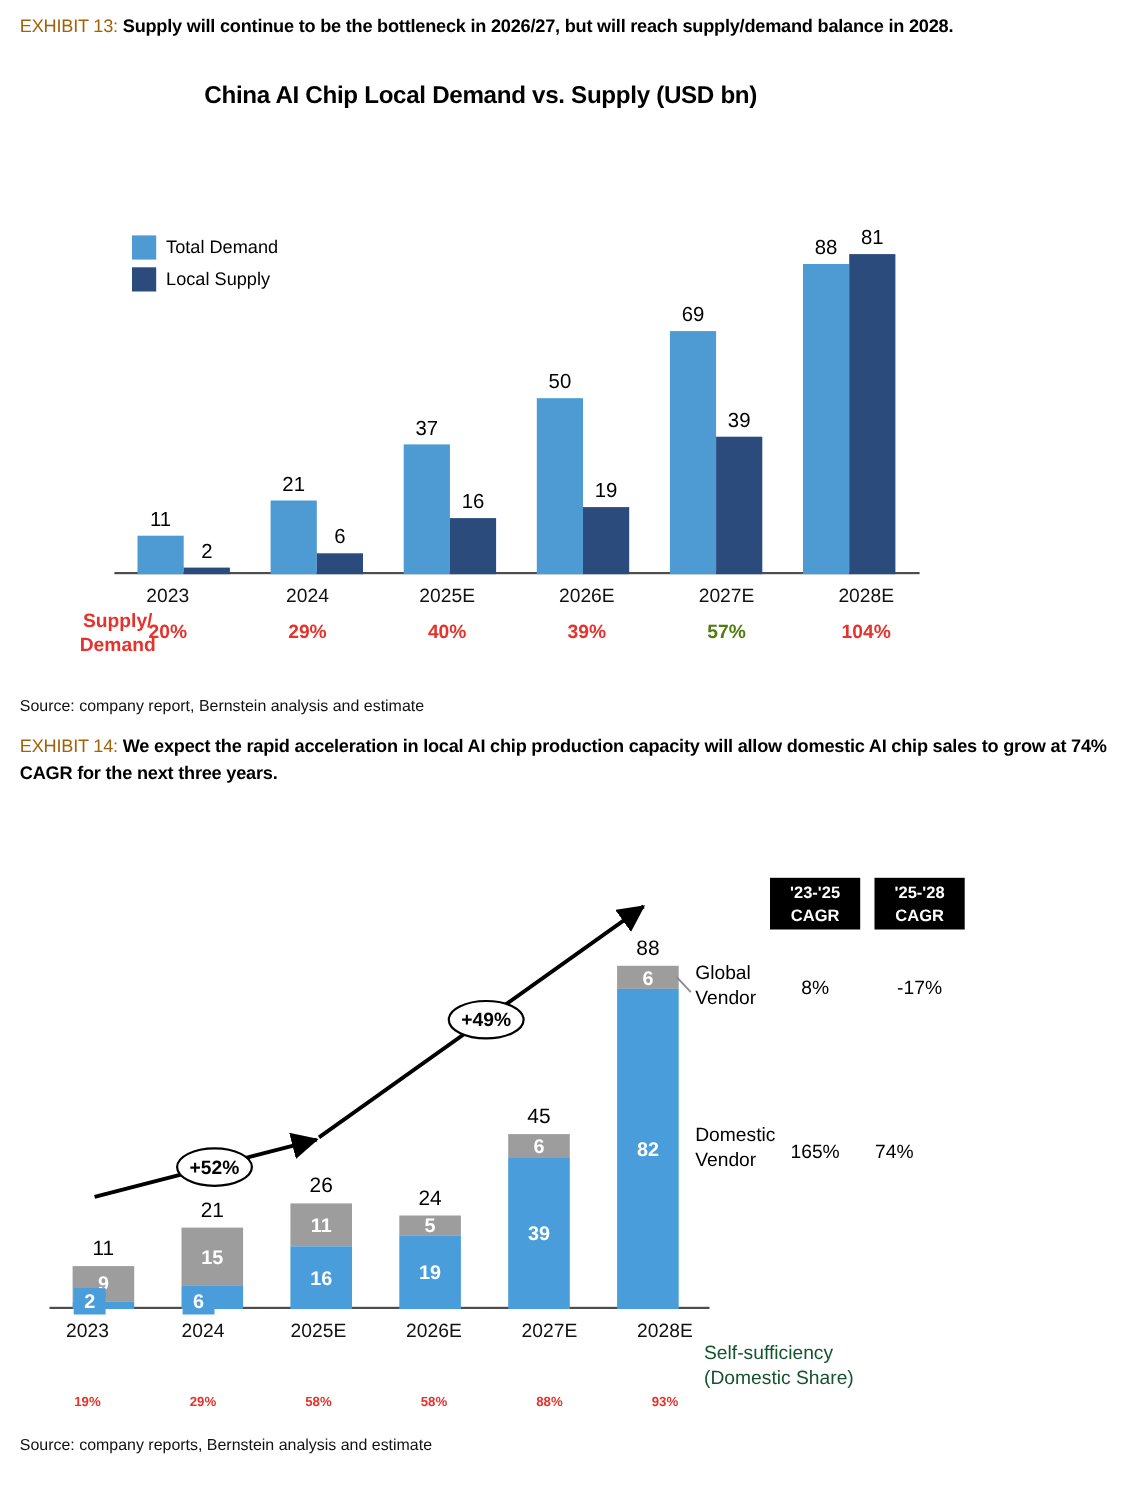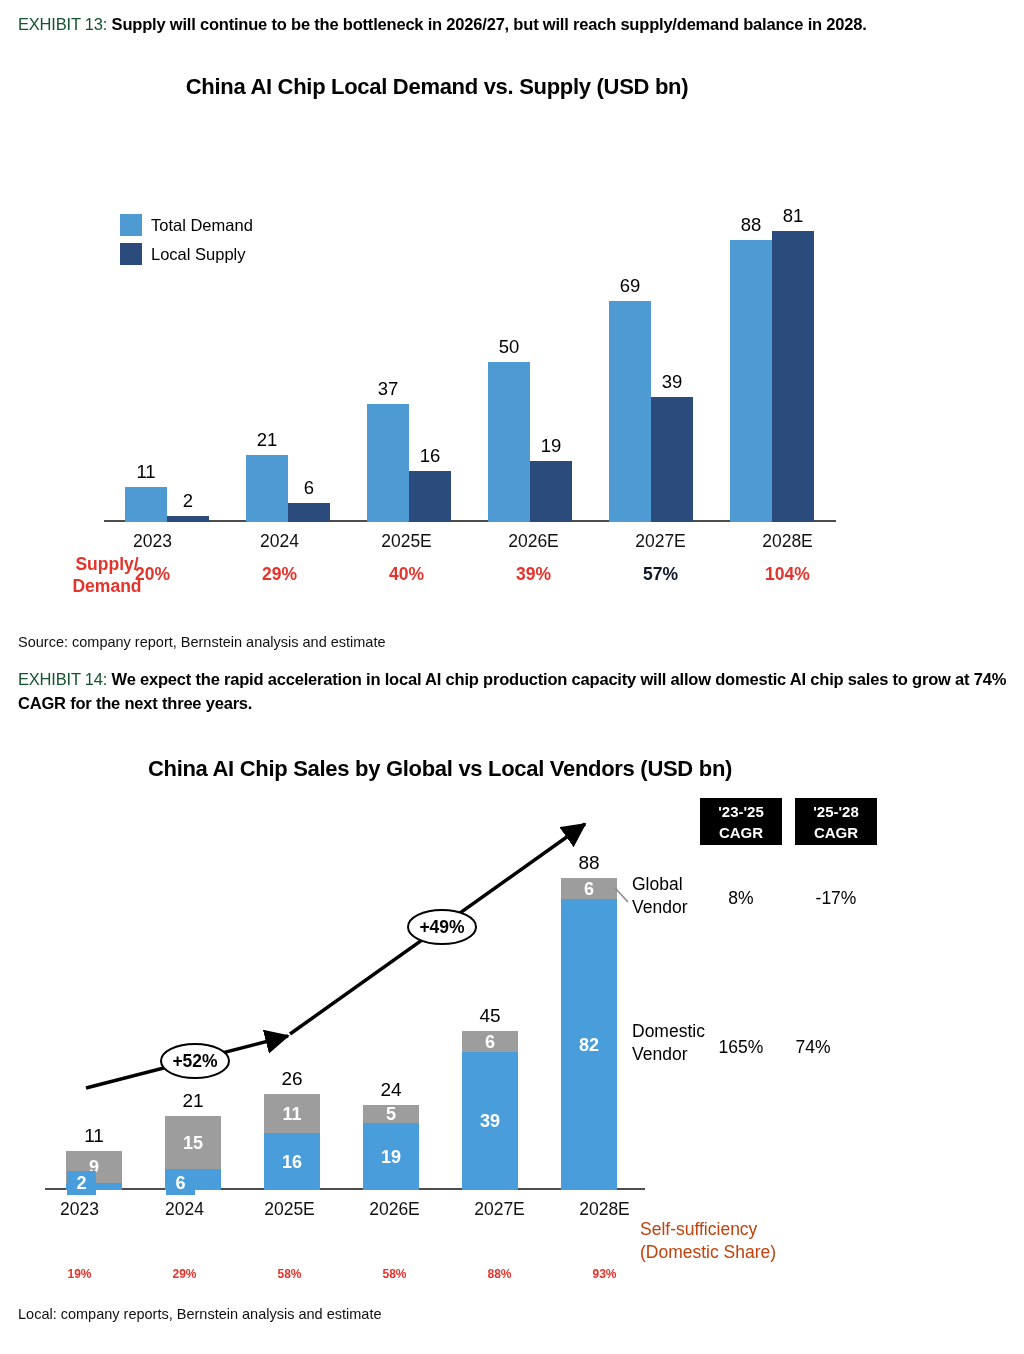--- a/index.html
+++ b/index.html
@@ -11,7 +11,7 @@
   .exhibit-heading{position:absolute;left:18px;width:992px;font-size:16.5px;line-height:23.5px;letter-spacing:-0.2px;}
   #ex13-heading{top:13px;}
   #ex14-heading{top:668px;}
-  .exhibit-label{font-weight:400;color:#14532d;}
+  .exhibit-label{font-weight:400;color:#a16207;}
   .exhibit-title{font-weight:700;}
   .source-line{position:absolute;left:18px;font-size:14.5px;color:#111;}
   #source-1{top:634px;}

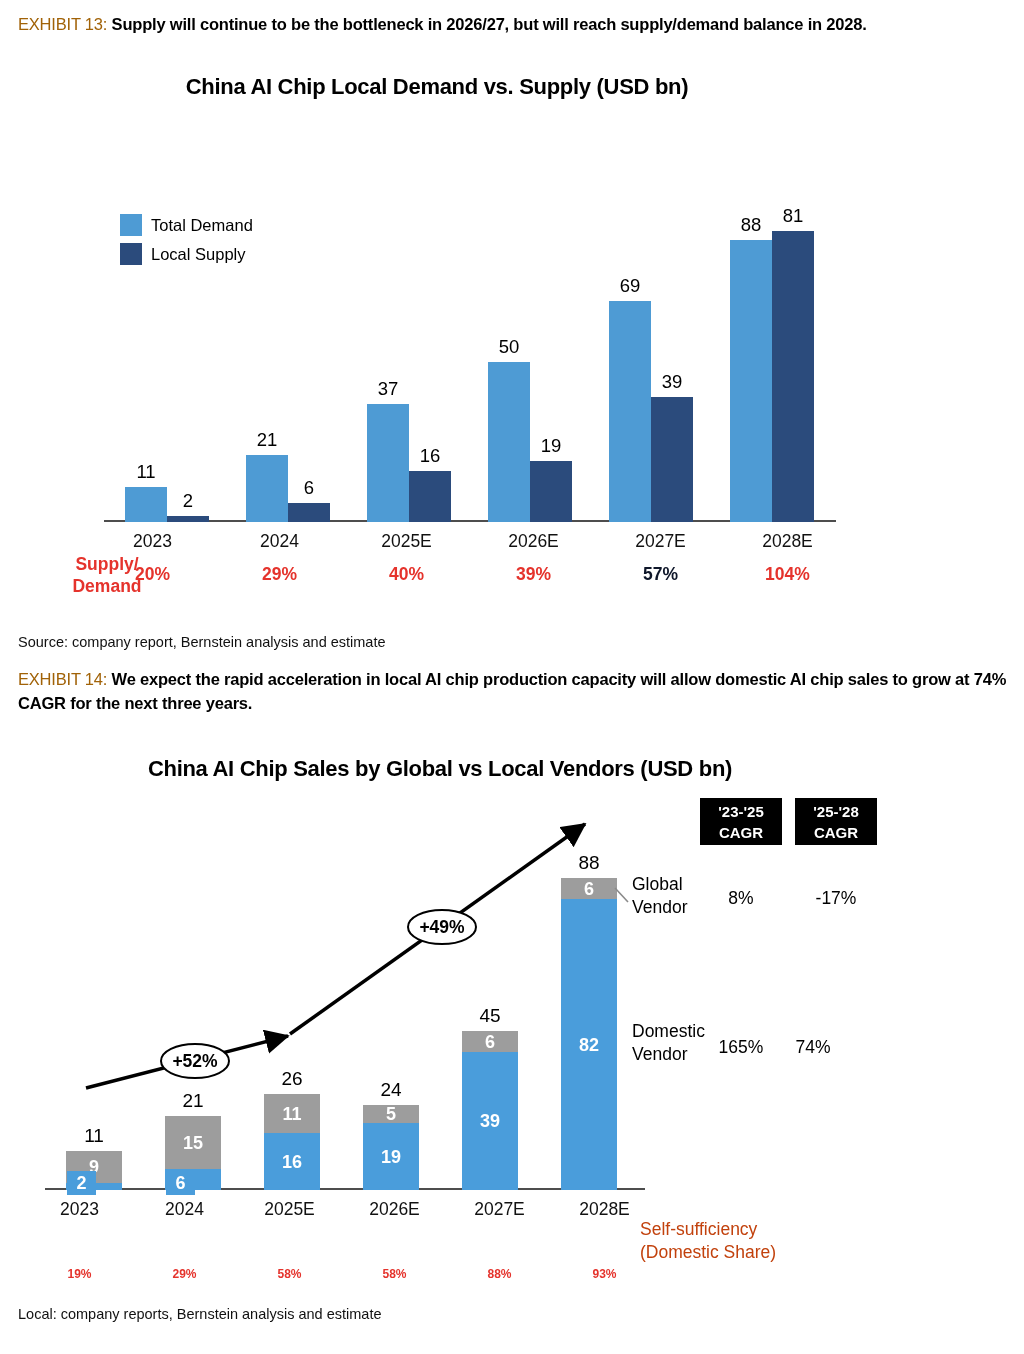--- a/index.html
+++ b/index.html
@@ -142,7 +142,7 @@
       <div class="pct-cell" style="width: 121px; color: rgb(229, 51, 44);">29%</div>
       <div class="pct-cell" style="width: 121px; color: rgb(229, 51, 44);">40%</div>
       <div class="pct-cell" style="width: 121px; color: rgb(229, 51, 44);">39%</div>
-      <div class="pct-cell" style="width: 121px; color: #0f172a;">57%</div>
+      <div class="pct-cell" style="width: 121px; color: #4d7c0f;">57%</div>
       <div class="pct-cell" style="width: 121px; color: rgb(229, 51, 44);">104%</div>
     </div>
   <div id="c1-rowlabel" style="color: rgb(229, 51, 44);">

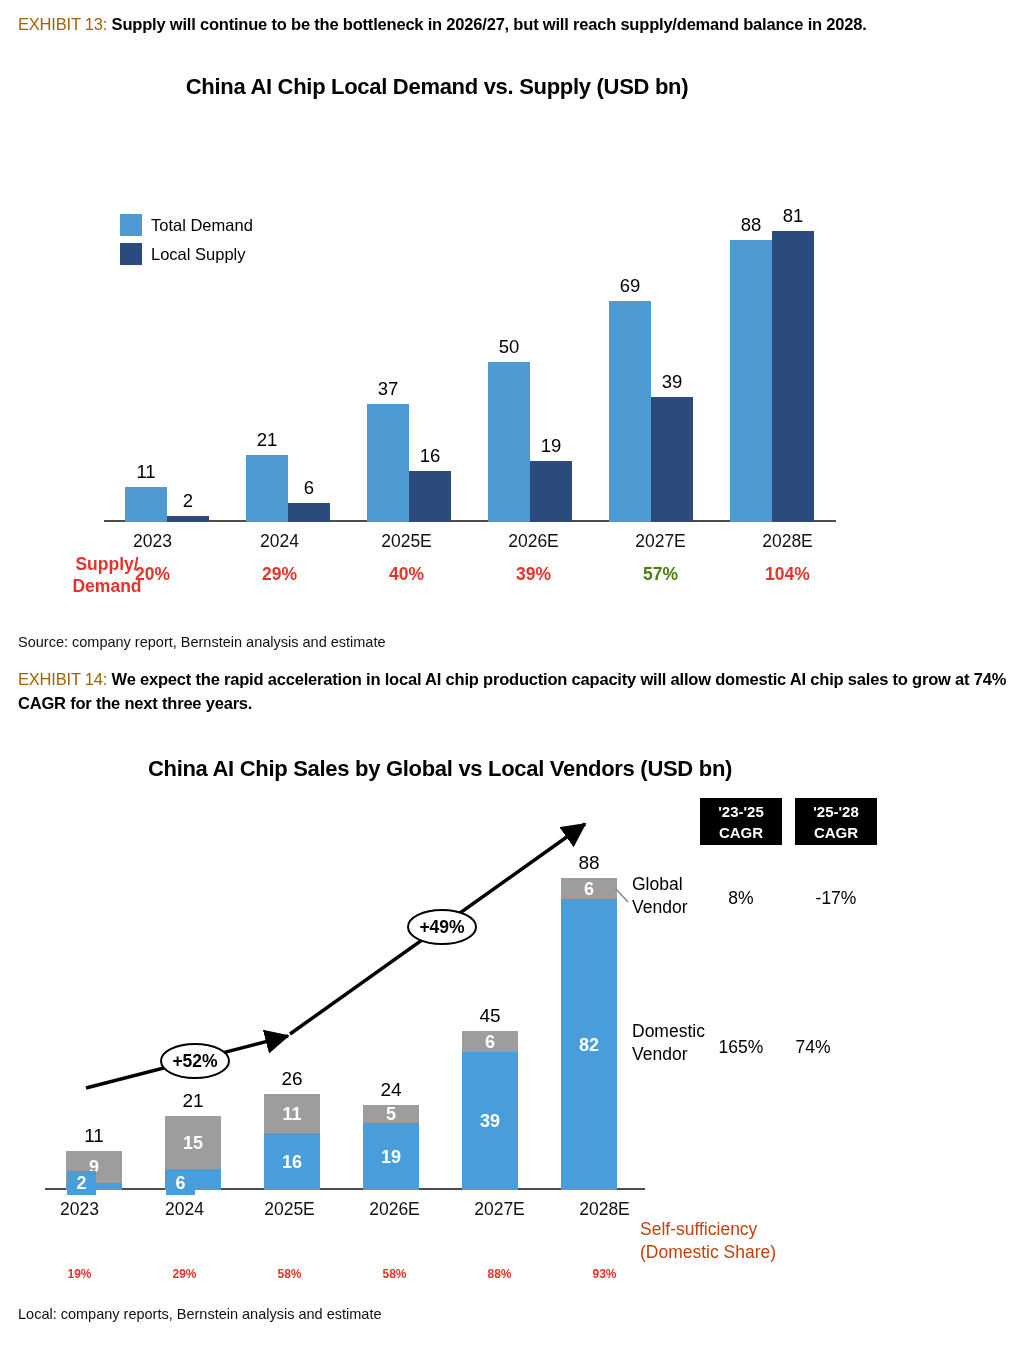--- a/index.html
+++ b/index.html
@@ -159,7 +159,6 @@
 </div>
 
 <div id="chart2">
-  <div class="chart-title">China AI Chip Sales by Global vs Local Vendors (USD bn)</div>
 
   <div id="c2-plot">
     <div class="axis-line"></div>

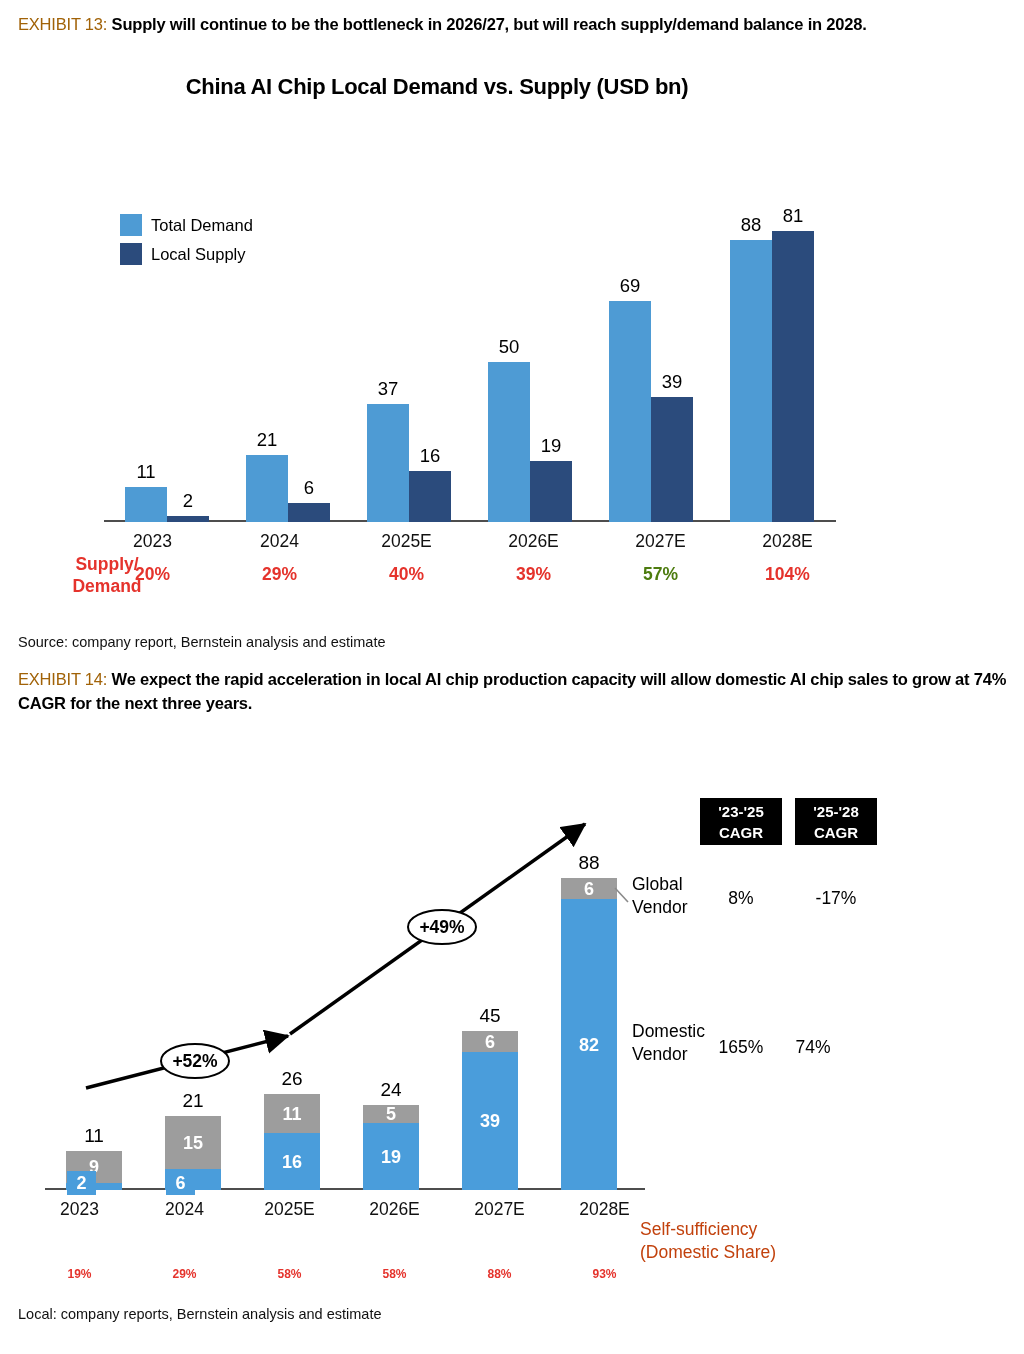--- a/index.html
+++ b/index.html
@@ -250,7 +250,7 @@
       <div class="pct-cell" style="width: 99px; color: rgb(229, 51, 44);">93%</div>
     </div>
 
-  <div id="c2-selfsuff" style="color: #c2410c;">
+  <div id="c2-selfsuff" style="color: #14532d;">
     <div>Self-sufficiency</div>
     <div>(Domestic Share)</div>
   </div>

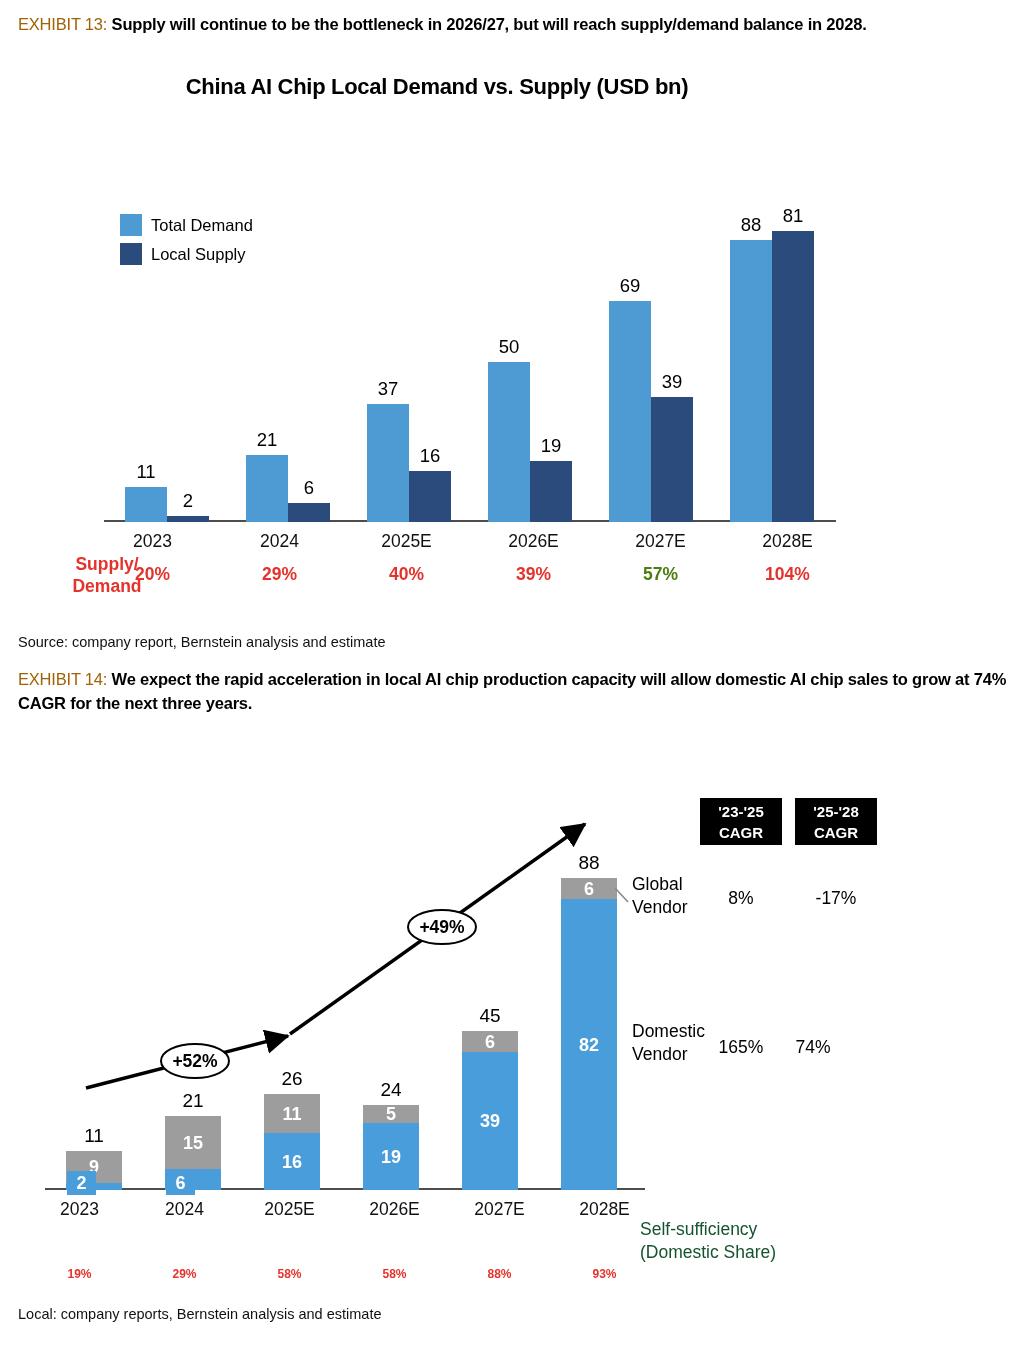--- a/index.html
+++ b/index.html
@@ -292,6 +292,6 @@
   </svg>
 </div>
 
-<div class="source-line" id="source-2">Local: company reports, Bernstein analysis and estimate</div>
+<div class="source-line" id="source-2">Source: company reports, Bernstein analysis and estimate</div>
 
 </body></html>

